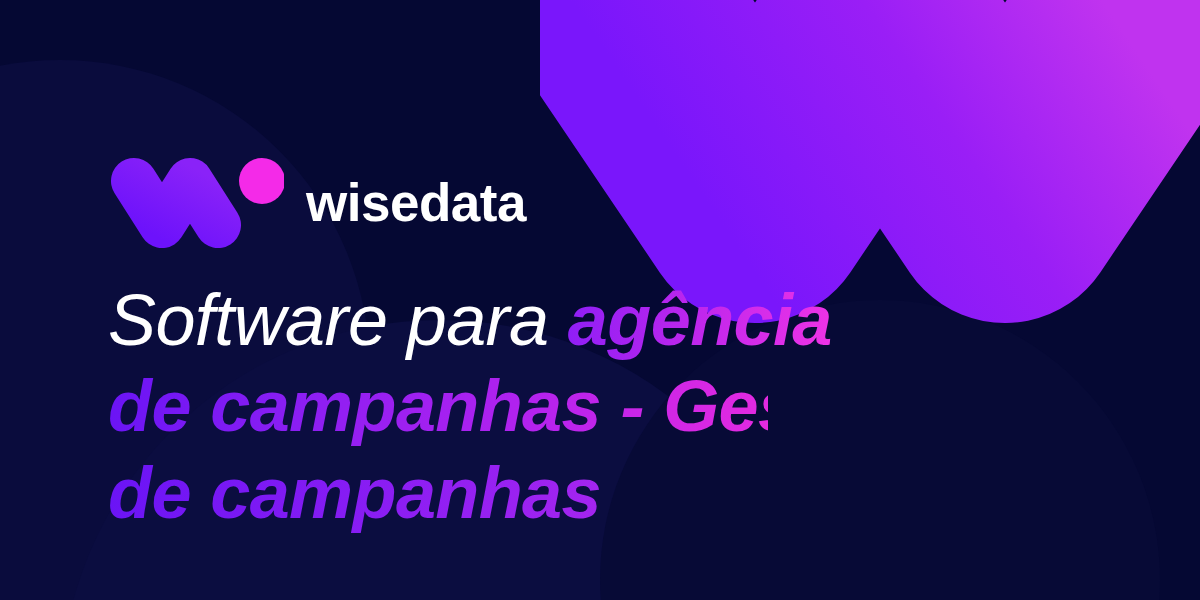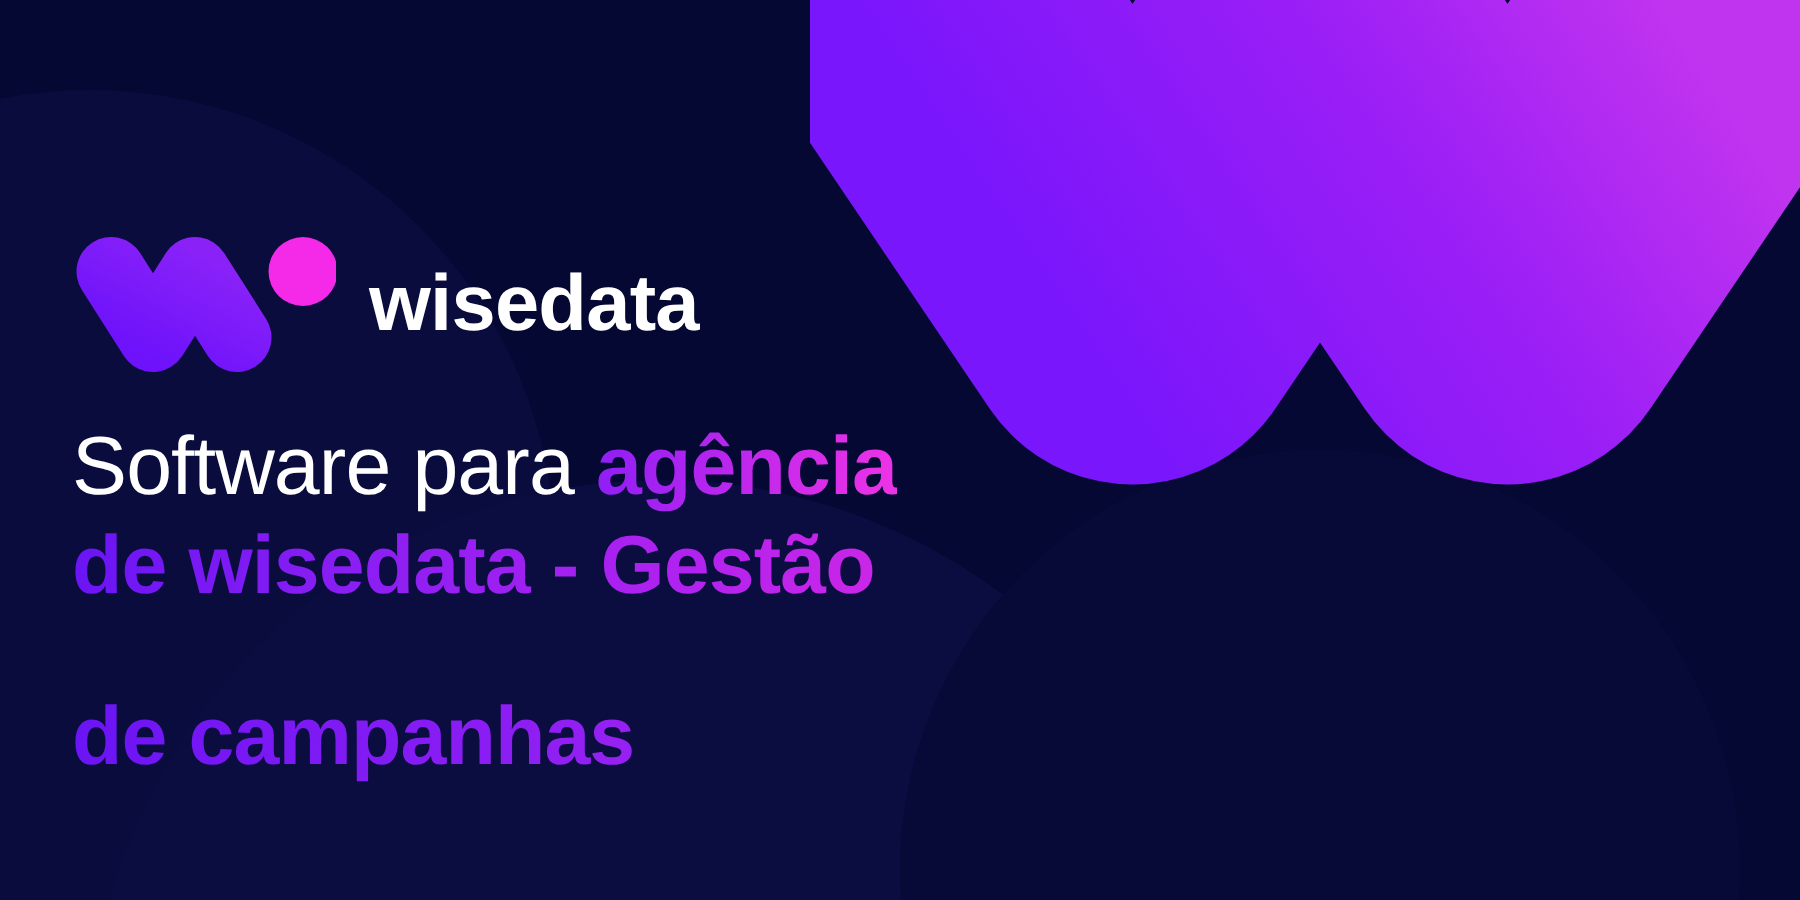--- a/index.html
+++ b/index.html
@@ -73,7 +73,7 @@
   .content {
     position: relative;
     z-index: 3;
-    padding: 155px 0 0 48px;
+    padding: 155px 0 0 108px;
   }
 
   

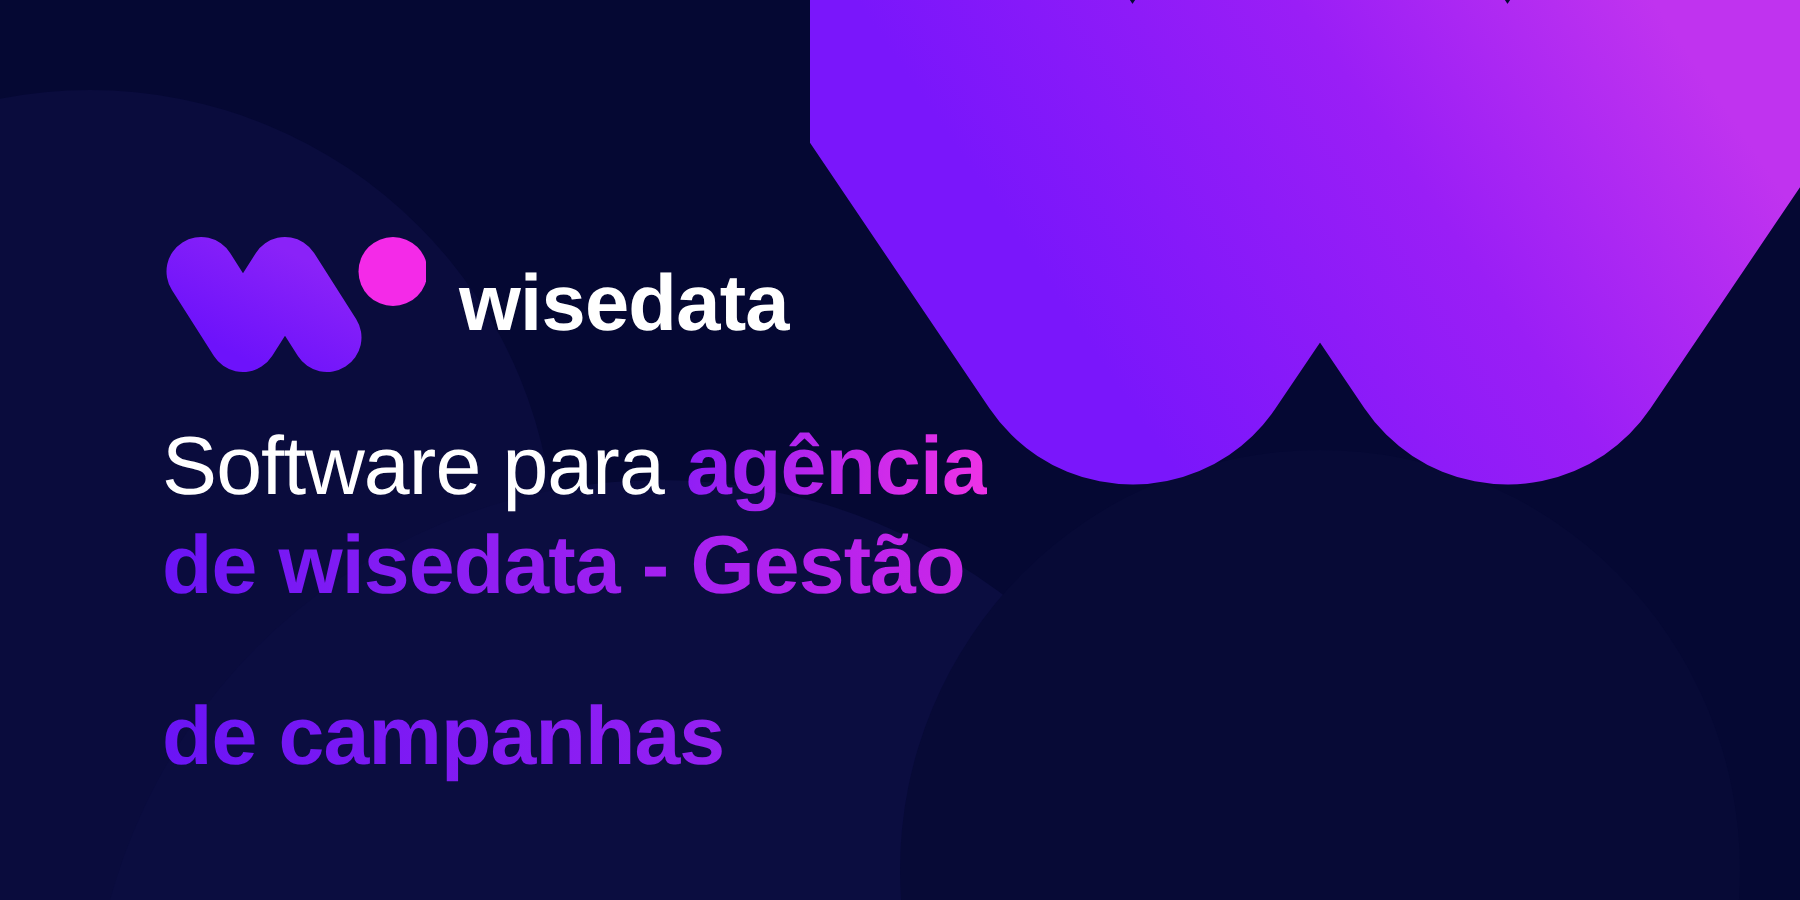--- a/index.html
+++ b/index.html
@@ -109,11 +109,12 @@
   
   .headline {
     margin: 0;
-    font-size: 55px;
+    font-size: 72px;
     font-weight: bold;
     line-height: 1.2;
     letter-spacing: -0.6px;
     max-width: 660px;
+    font-style: italic;
   }
   .headline .line {
     display: block;

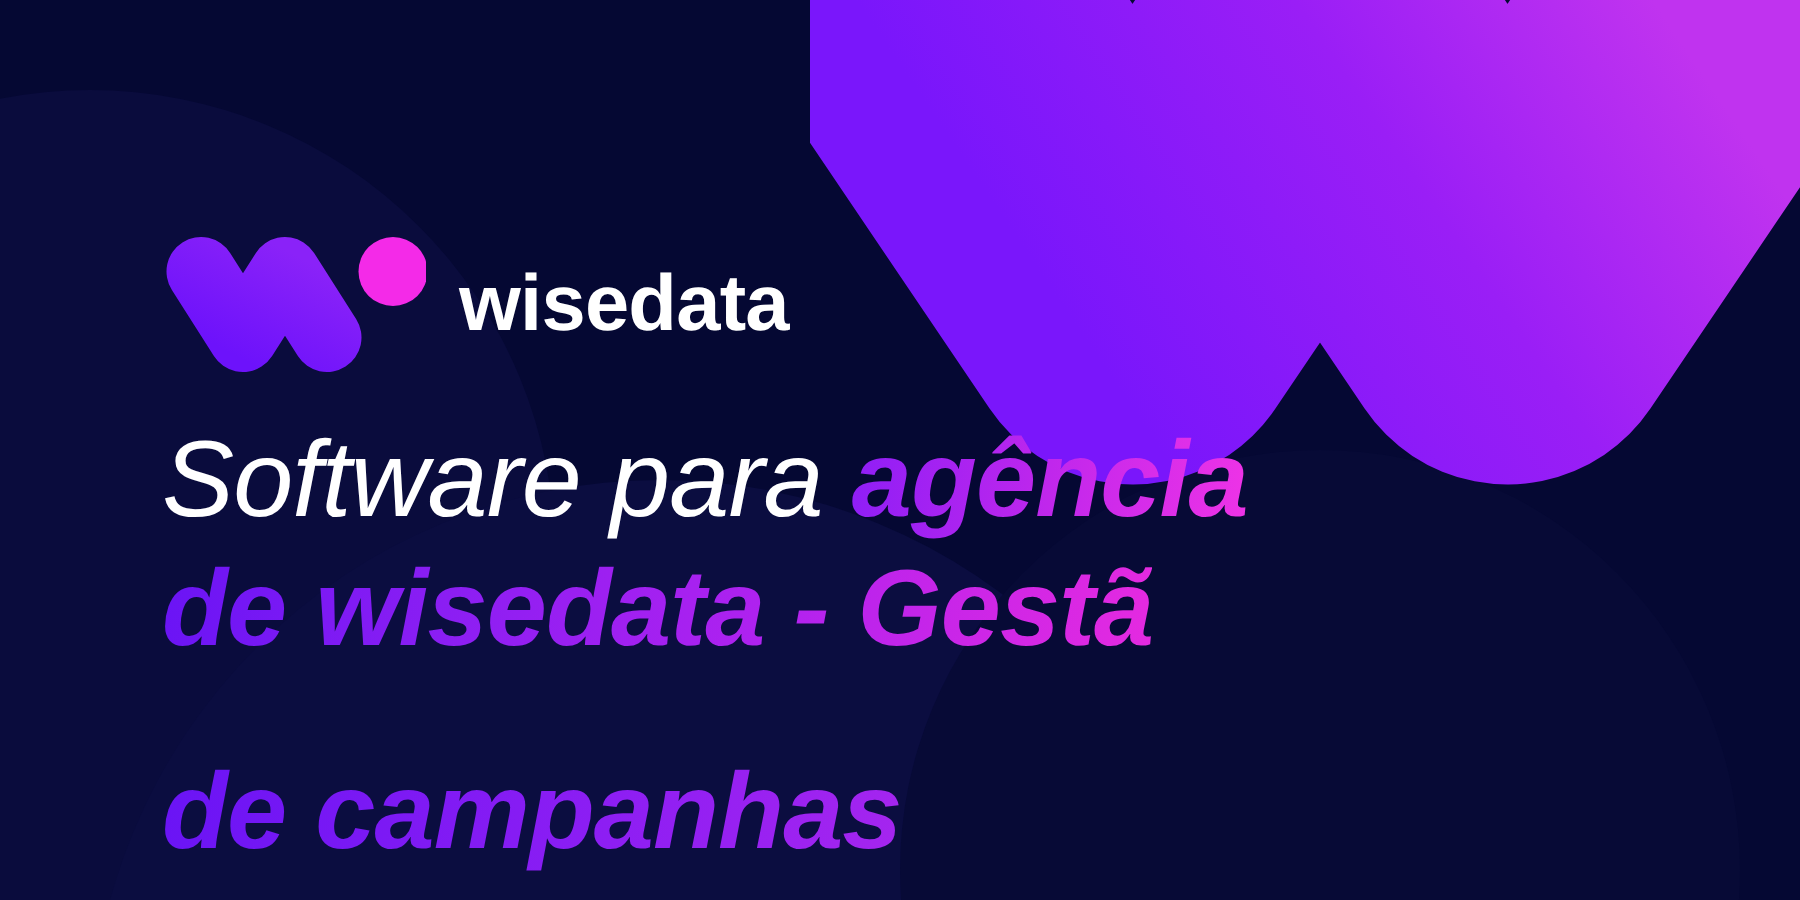--- a/index.html
+++ b/index.html
@@ -197,7 +197,7 @@
 
     <h1 class="headline">
       <span class="line"><span class="hl-plain">Software para </span><span class="hl-grad-a">agência</span></span>
-      <span class="line hl-grad">de wisedata - Gestão</span>
+      <span class="line hl-grad">de campanhas - Gestão</span>
       <span class="line hl-grad-c">de campanhas</span>
     </h1>
 

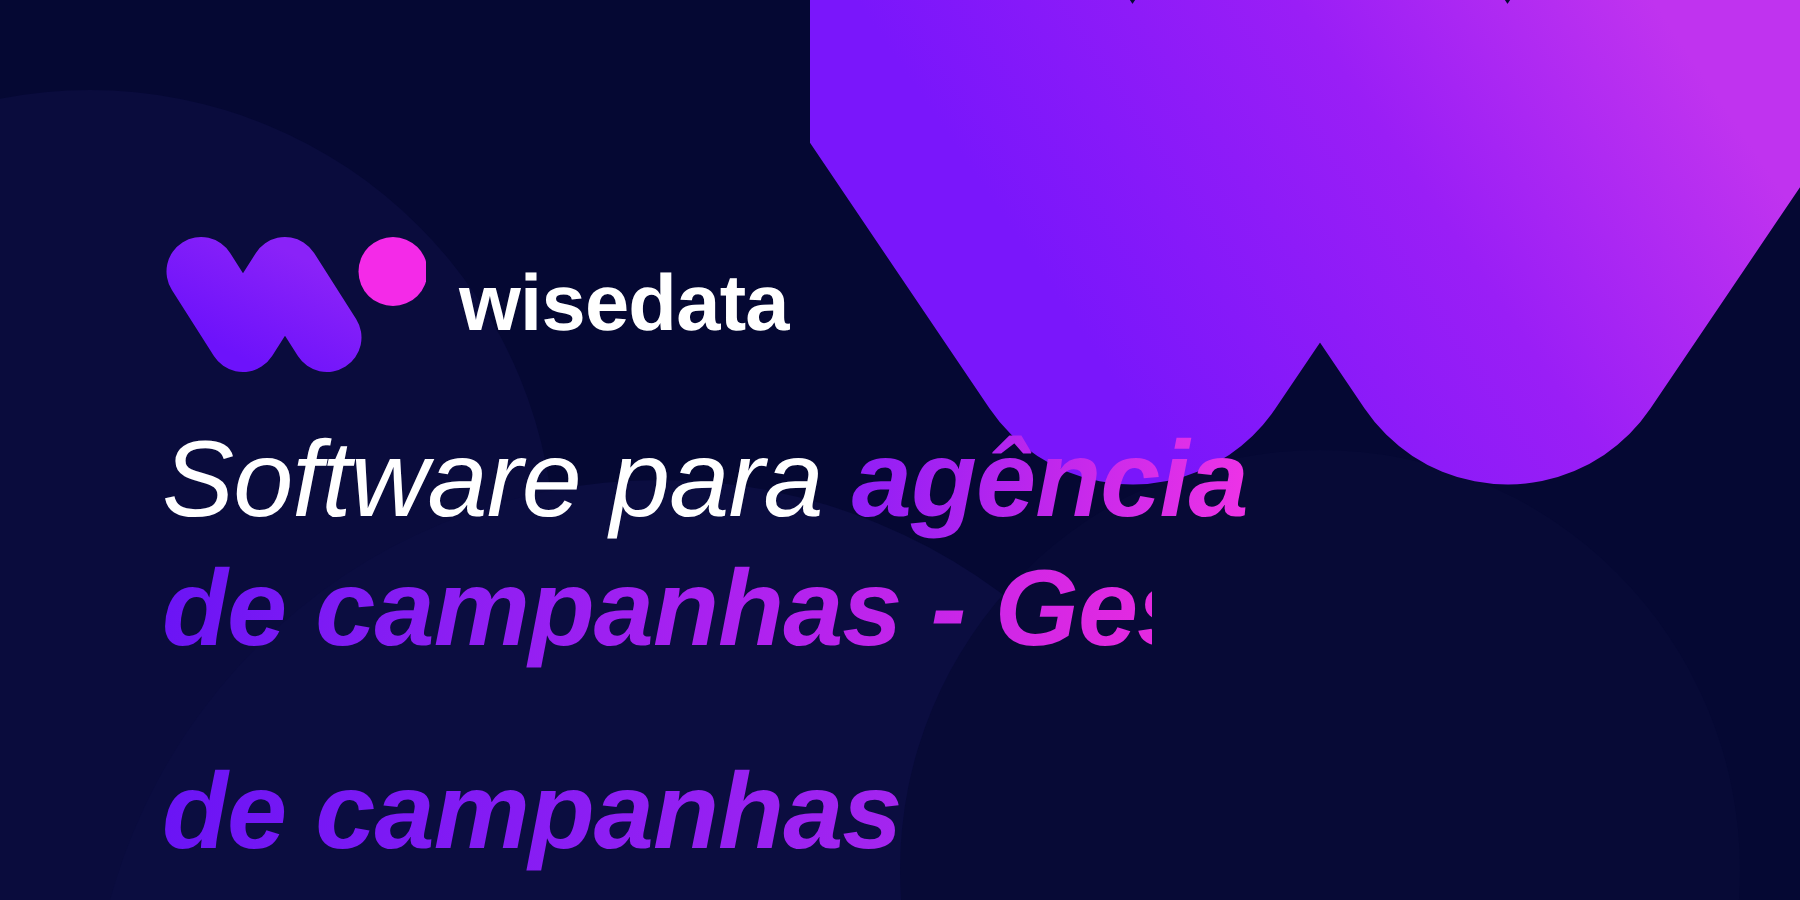--- a/index.html
+++ b/index.html
@@ -144,7 +144,6 @@
     background-clip: text;
     -webkit-text-fill-color: transparent;
     color: transparent;
-    margin-top: 48px;
   }
 </style>
 </head>

